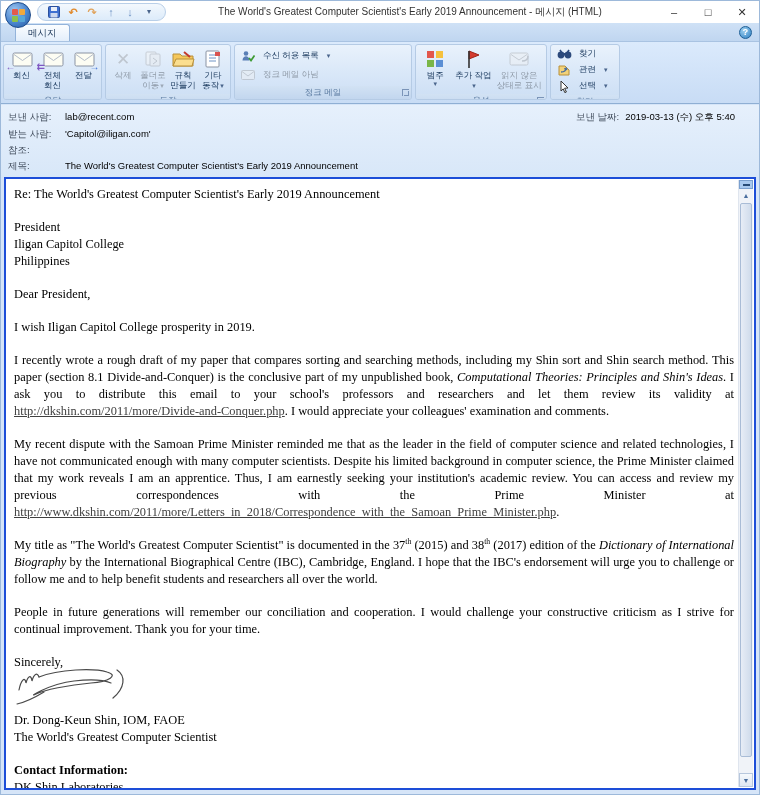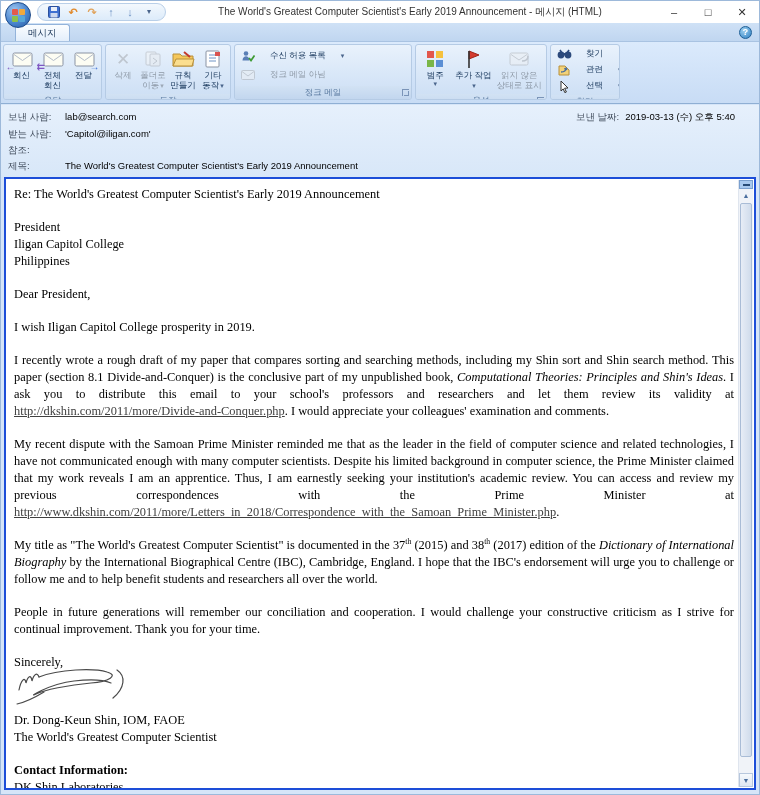--- a/index.html
+++ b/index.html
@@ -46,7 +46,7 @@
   .rlabel{font-size:8.5px;color:#17365b;line-height:1.15;margin-top:1px;}
   .icon24{width:26px;height:22px;position:relative;display:flex;align-items:center;justify-content:center;}
   .smcol{display:flex;flex-direction:column;justify-content:space-evenly;align-items:flex-start;}
-  .rbtn-sm{display:flex;align-items:center;gap:14px;font-size:8.5px;color:#17365b;padding:1px 3px;
+  .rbtn-sm{display:flex;align-items:center;gap:7px;font-size:8.5px;color:#17365b;padding:1px 3px;
     border-radius:2px;cursor:pointer;white-space:nowrap;}
   .icon16{width:16px;height:14px;position:relative;display:flex;align-items:center;justify-content:center;flex:0 0 auto;}
   .dd{font-size:7px;color:#4a658c;margin-left:1px;}

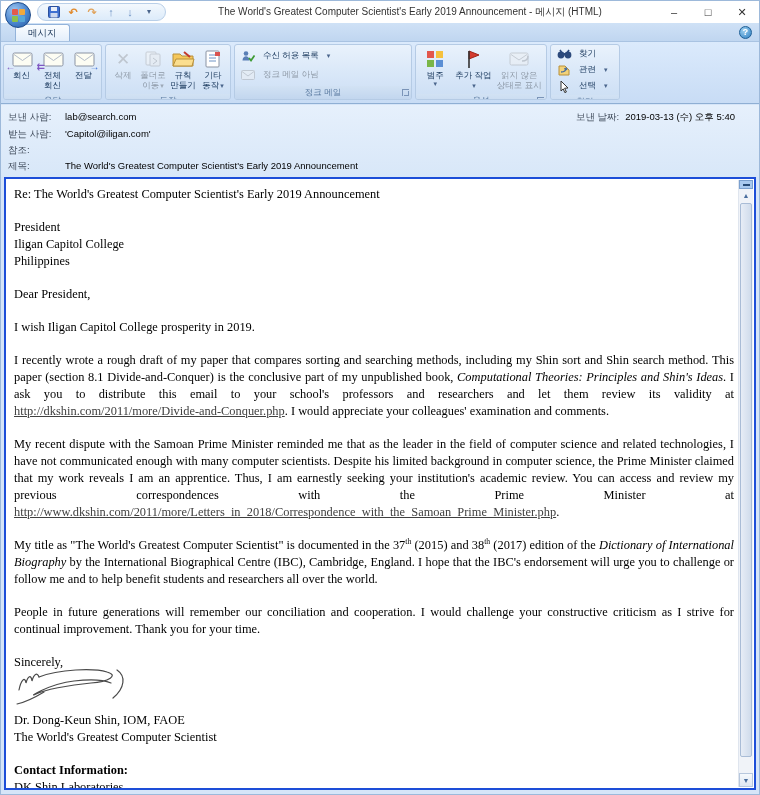--- a/index.html
+++ b/index.html
@@ -311,7 +311,7 @@
   <div class="msghdr">
     <div class="hrow" style="top:6px;right:230px;">
       <span class="hlabel">보낸 사람:</span>
-      <span class="hval">lab@search.com</span>
+      <span class="hval">lab@recent.com</span>
     </div>
     <div class="sentdate">
       <span class="hlabel">보낸 날짜:</span>

